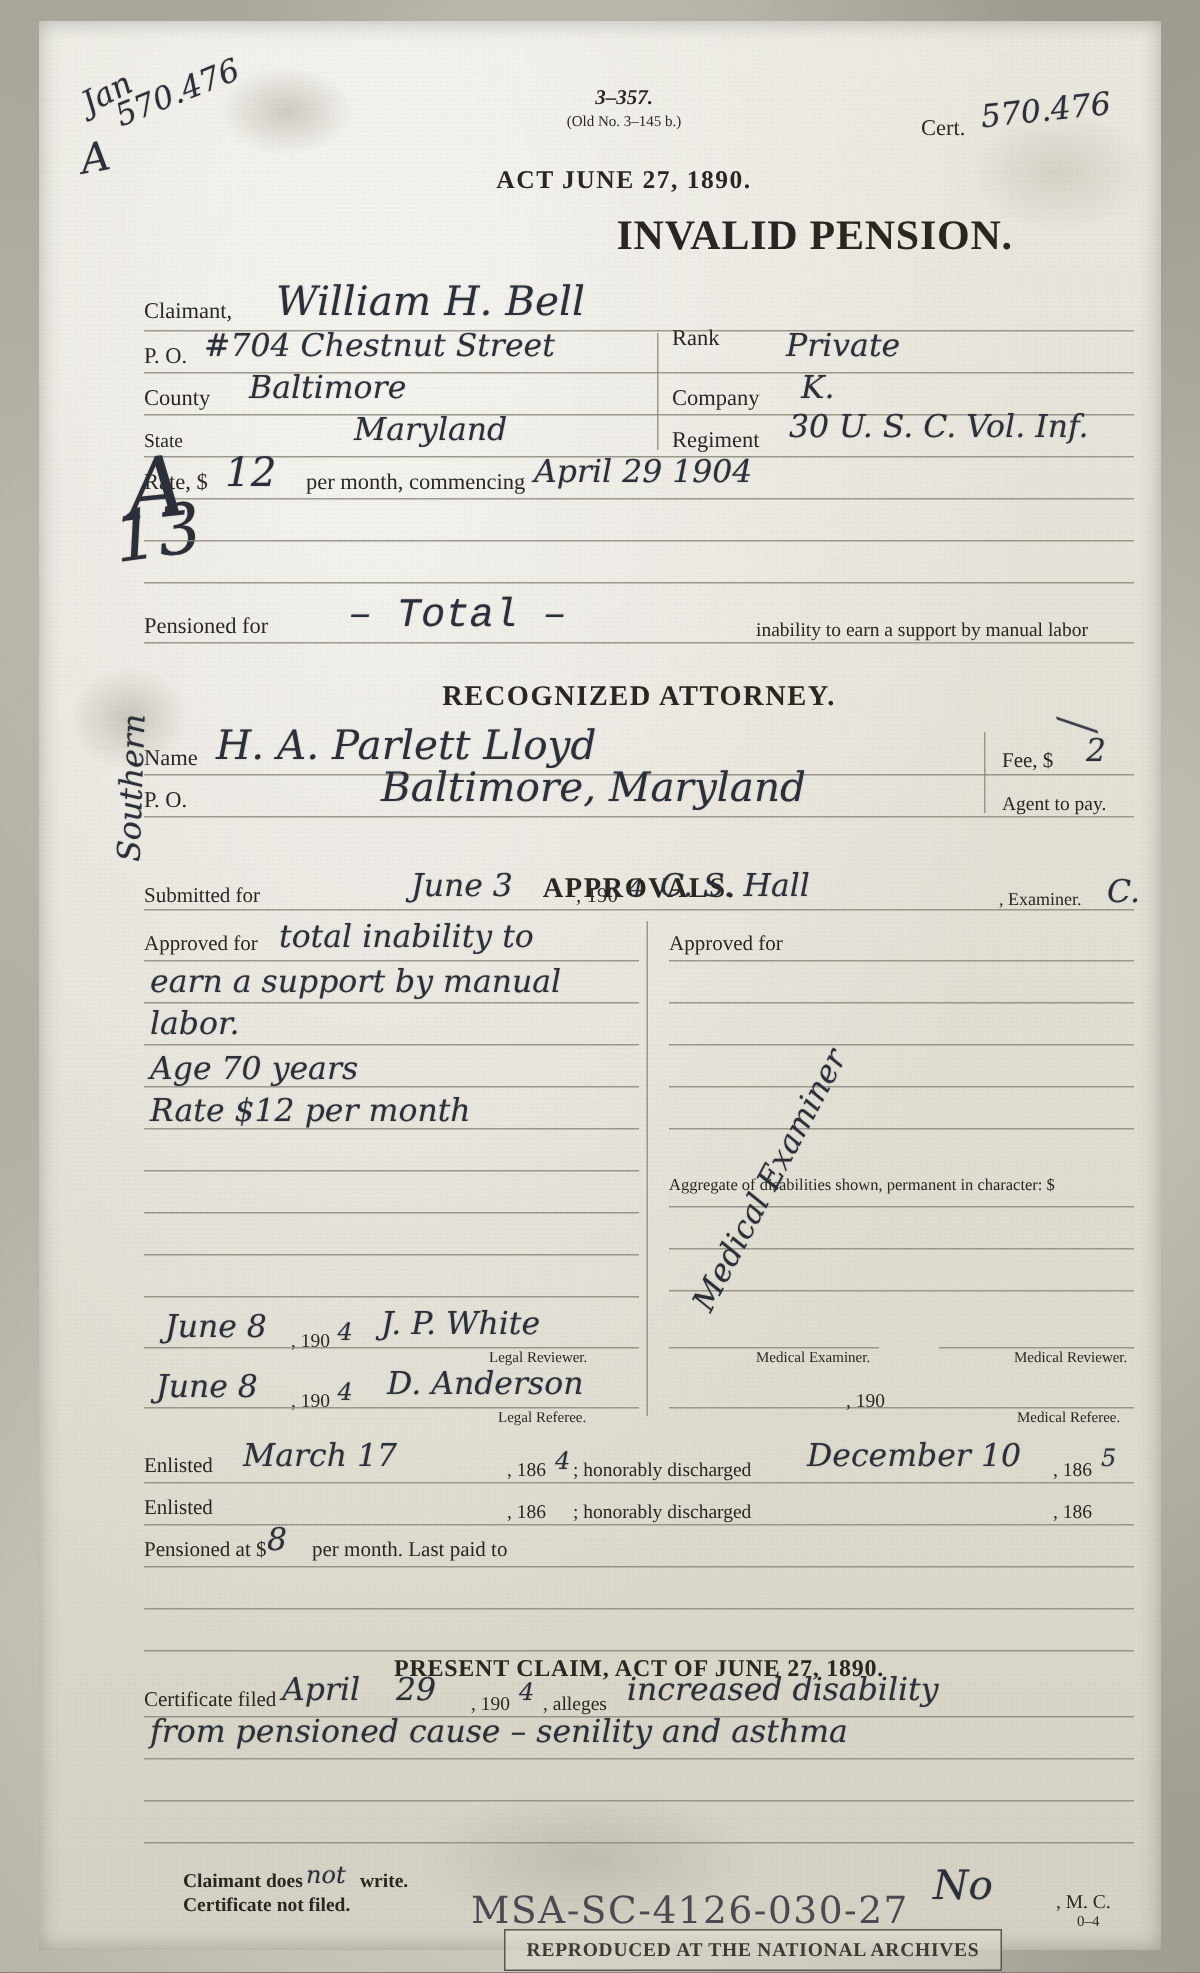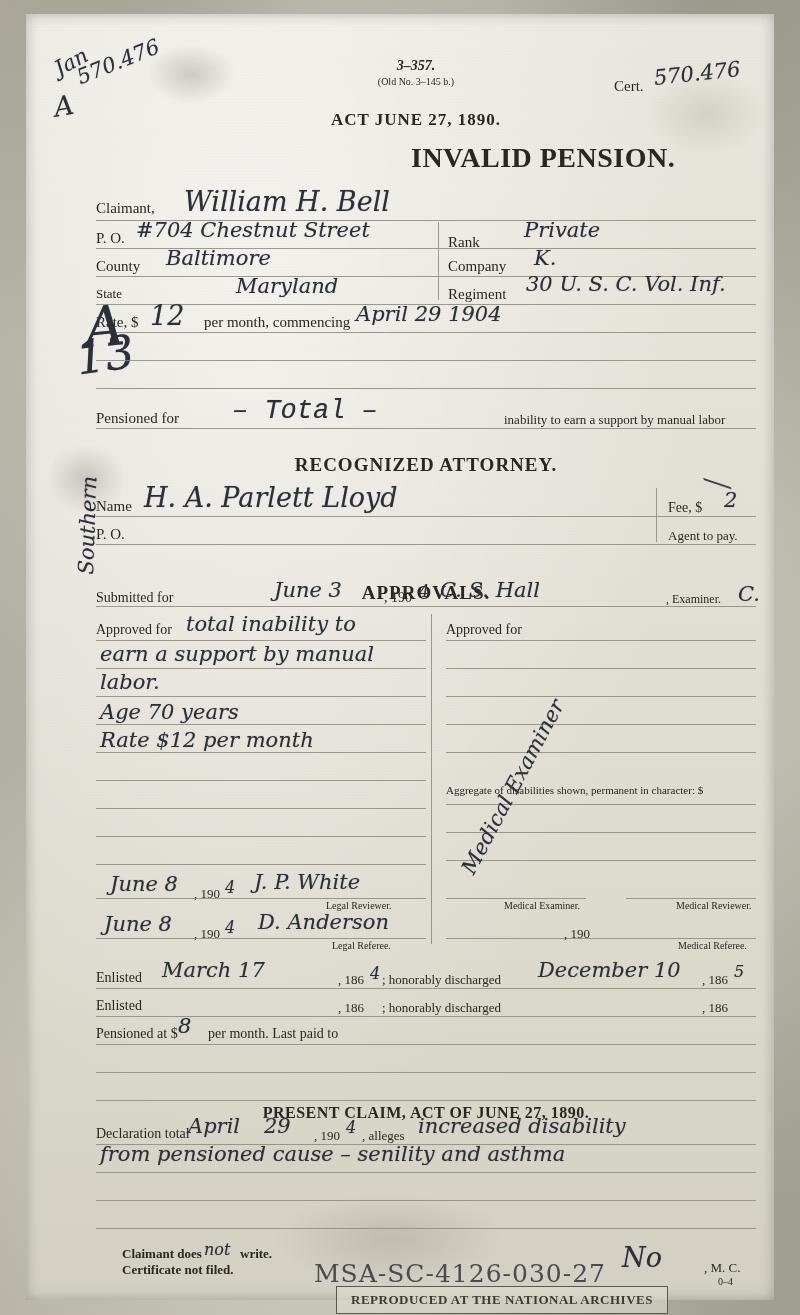--- a/index.html
+++ b/index.html
@@ -90,7 +90,7 @@
       <div class="pr" style="left:70px;top:216px;font-size:15px;">P. O.</div>
       <div class="hw md" style="left:110px;top:204px;">#704 Chestnut Street</div>
       <div class="vl" style="left:412px;top:208px;height:78px;"></div>
-      <div class="pr" style="left:422px;top:220px;font-size:15px;text-align:right;">Rank</div>
+      <div class="pr" style="left:422px;top:204px;font-size:15px;text-align:right;">Rank</div>
       <div class="hw md" style="left:498px;top:204px;">Private</div>
 
       <div class="ln" style="left:70px;top:262px;width:660px;"></div>

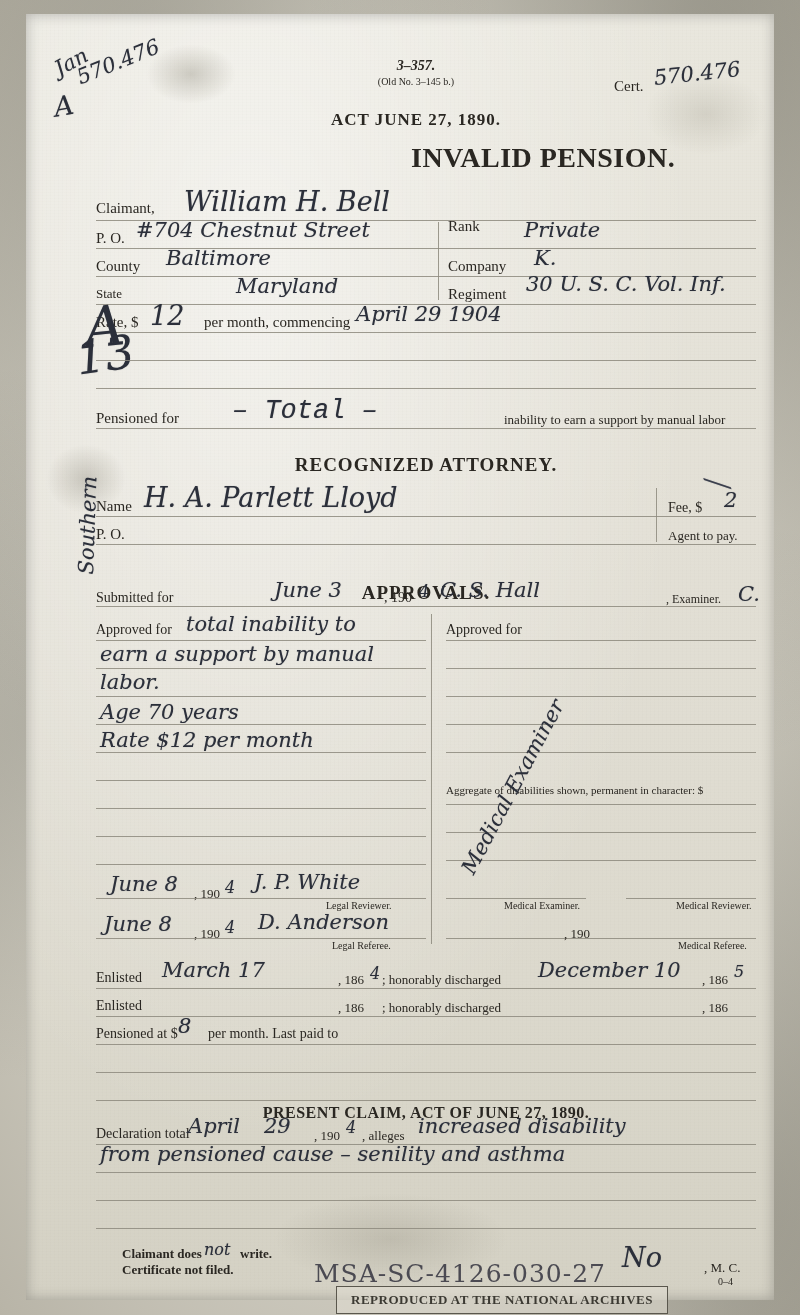--- a/index.html
+++ b/index.html
@@ -132,6 +132,7 @@
 
       <div class="ln" style="left:70px;top:530px;width:660px;"></div>
       <div class="pr" style="left:70px;top:512px;font-size:15px;">P. O.</div>
+      <div class="hw big" style="left:228px;top:496px;">Baltimore,  Maryland</div>
       <div class="pr" style="left:642px;top:514px;font-size:13px;">Agent to pay.</div>
 
       <div class="hw md vert" style="left:48px;top:560px;">Southern</div>

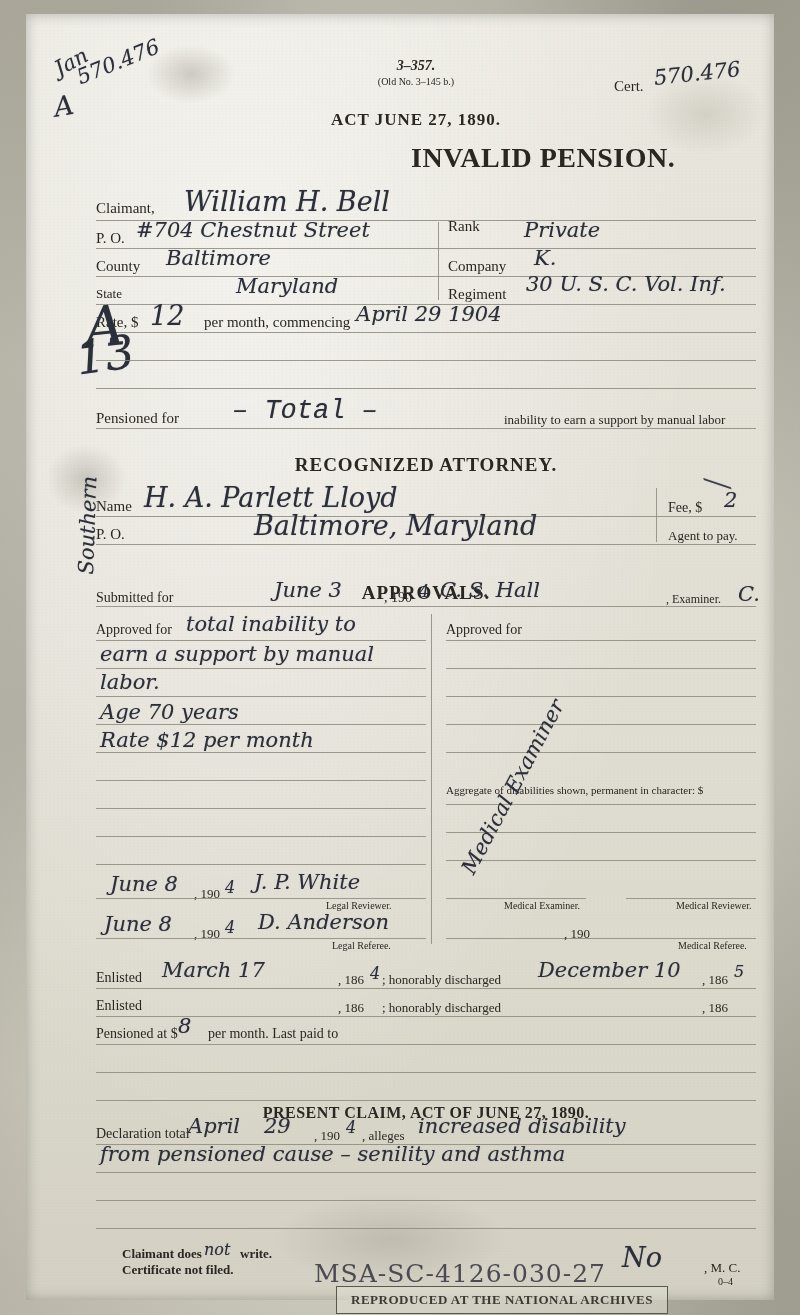--- a/index.html
+++ b/index.html
@@ -228,7 +228,7 @@
       <div class="pr b ctr" style="left:150px;top:1090px;width:500px;font-size:16px;letter-spacing:.5px;">PRESENT CLAIM, ACT OF JUNE 27, 1890.</div>
 
       <div class="ln" style="left:70px;top:1130px;width:660px;"></div>
-      <div class="pr" style="left:70px;top:1112px;font-size:14px;">Declaration total</div>
+      <div class="pr" style="left:70px;top:1112px;font-size:14px;">Certificate filed</div>
       <div class="hw md" style="left:162px;top:1100px;">April</div>
       <div class="hw md" style="left:238px;top:1100px;">29</div>
       <div class="pr" style="left:288px;top:1114px;font-size:13px;">, 190</div>

